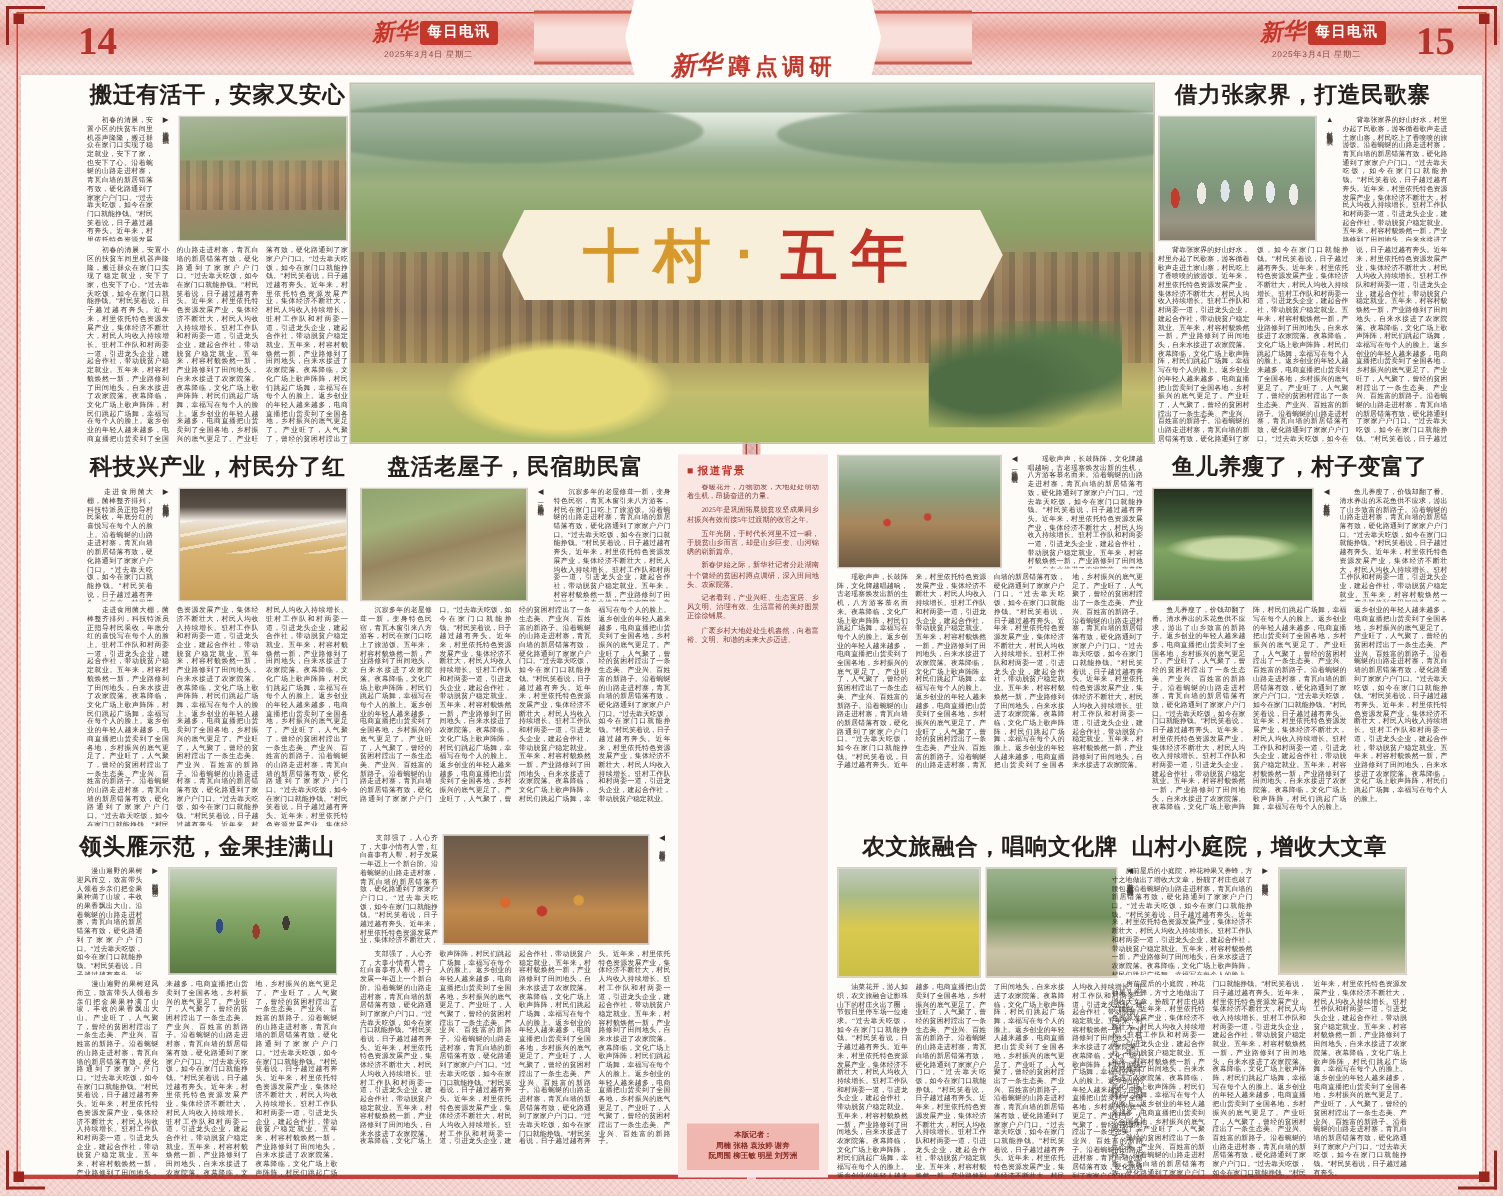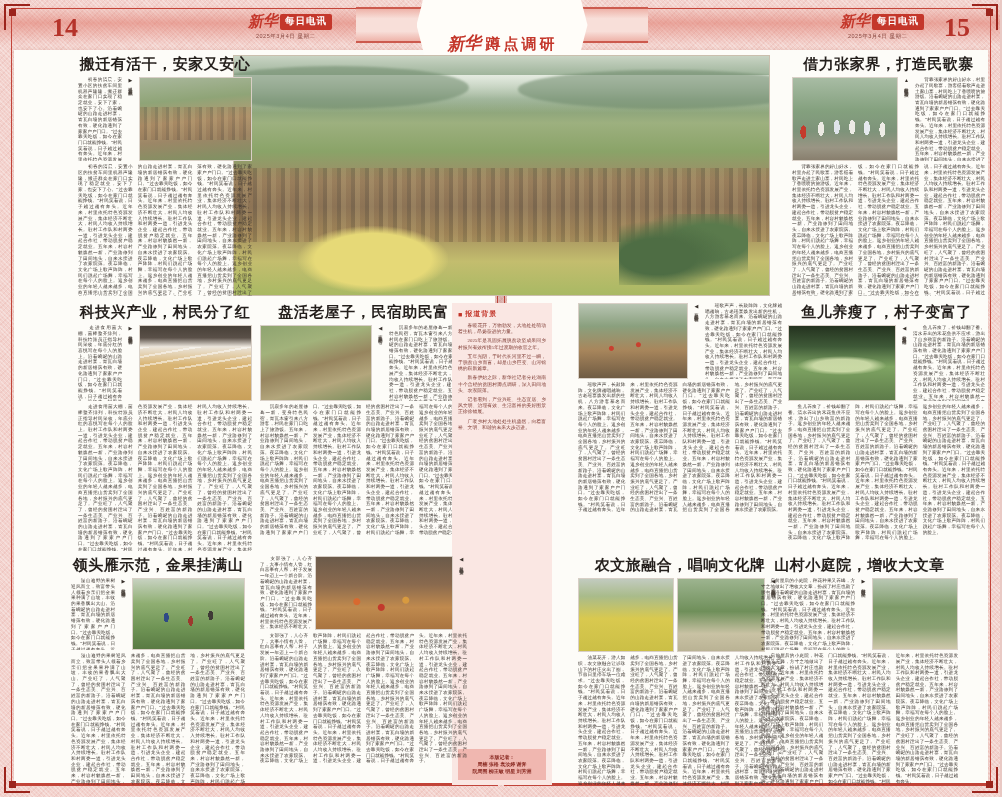--- a/index.html
+++ b/index.html
@@ -52,7 +52,7 @@
   .banner .b1{color:#d8992c;} .banner .bd{color:#d8992c;} .banner .b2{color:#c23327;}
   .banner span{font-size:38px;font-weight:bold;letter-spacing:9px;font-family:"Liberation Sans",sans-serif;}
   
-  .story{position:absolute;display:flex;flex-direction:column;overflow:hidden;box-sizing:border-box;margin-left:20px;}
+  .story{position:absolute;display:flex;flex-direction:column;overflow:hidden;box-sizing:border-box;}
   .story h2{margin:0 0 5px 0;font-size:15px;line-height:1.15;font-weight:bold;color:#241f1c;text-align:center;letter-spacing:.5px;white-space:nowrap;}
   .srow{display:flex;gap:3px;margin-bottom:3px;overflow:hidden;}
   .t{font-size:4.6px;line-height:5.7px;color:#3a332e;text-align:justify;font-family:"Liberation Serif",serif;word-break:break-all;overflow:hidden;}

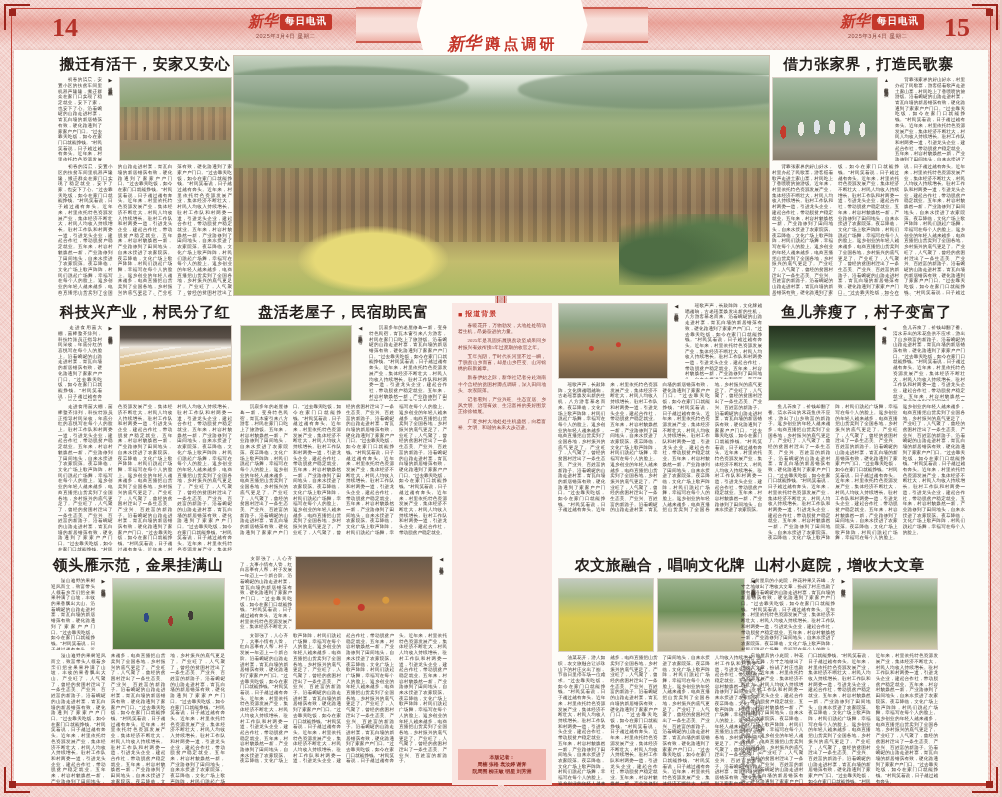--- a/index.html
+++ b/index.html
@@ -151,6 +151,11 @@
     <div class="roofband"></div>
     <div class="pond"></div>
     <div class="trees"></div>
+    <div class="banner">
+      <span class="b1">十村</span>
+      <span class="bd">·</span>
+      <span class="b2">五年</span>
+    </div>
   </div>
 
   <section class="story" style="left:58px;top:55px;width:174px;height:241px">

